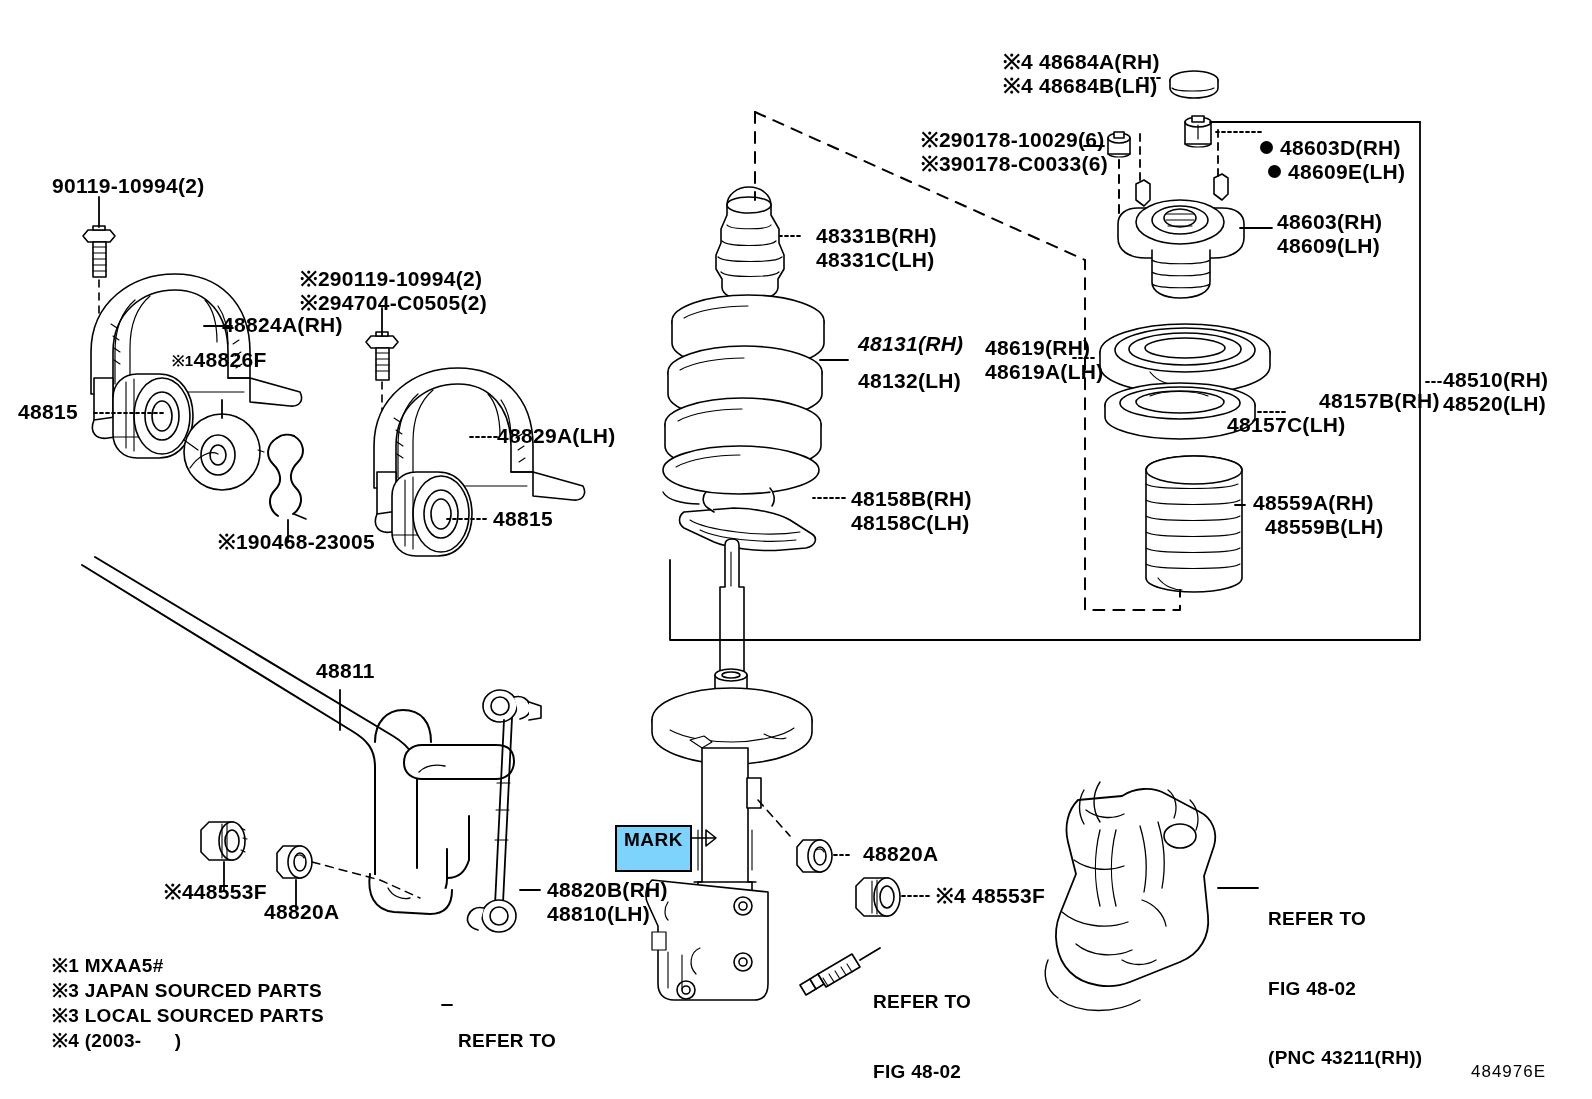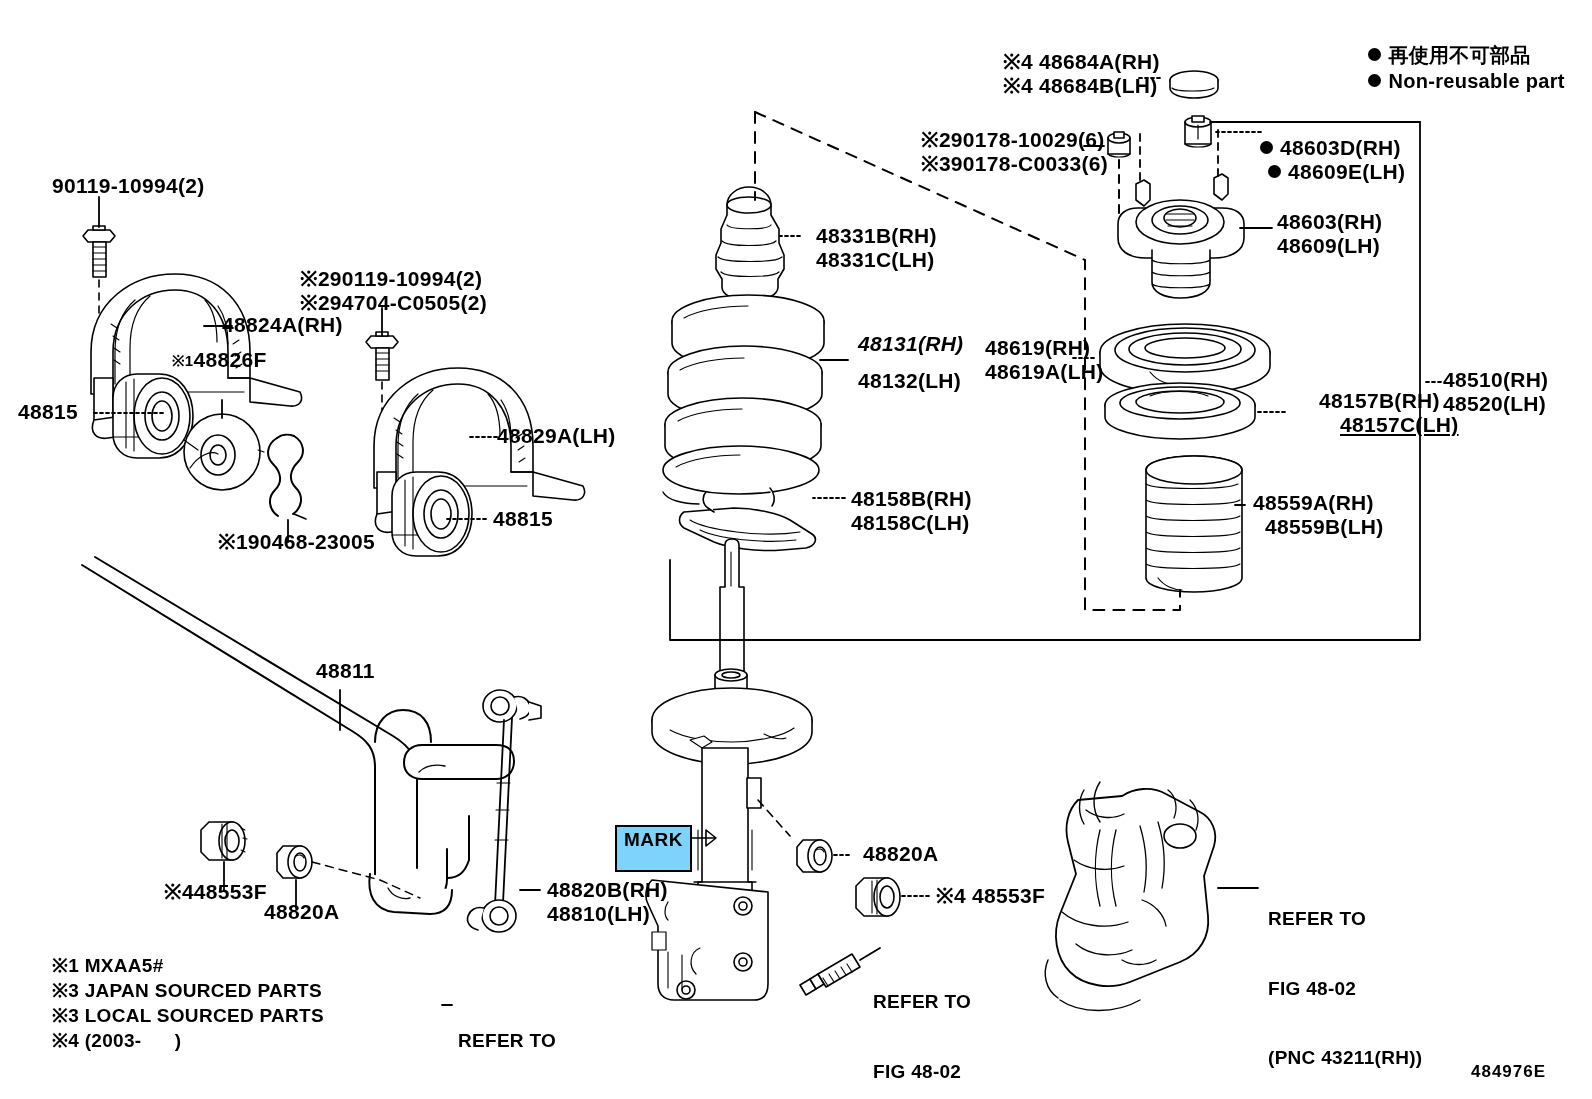--- a/index.html
+++ b/index.html
@@ -378,9 +378,6 @@
     </g>
   </svg>
 
-  <div class="lbl legend" style="left:1345px;top:20px;">
-    <span class="bullet"></span><span>再使用不可部品</span>
-  </div>
   <div class="lbl legend" style="left:1345px;top:46px;">
     <span class="bullet"></span><span>Non-reusable part</span>
   </div>

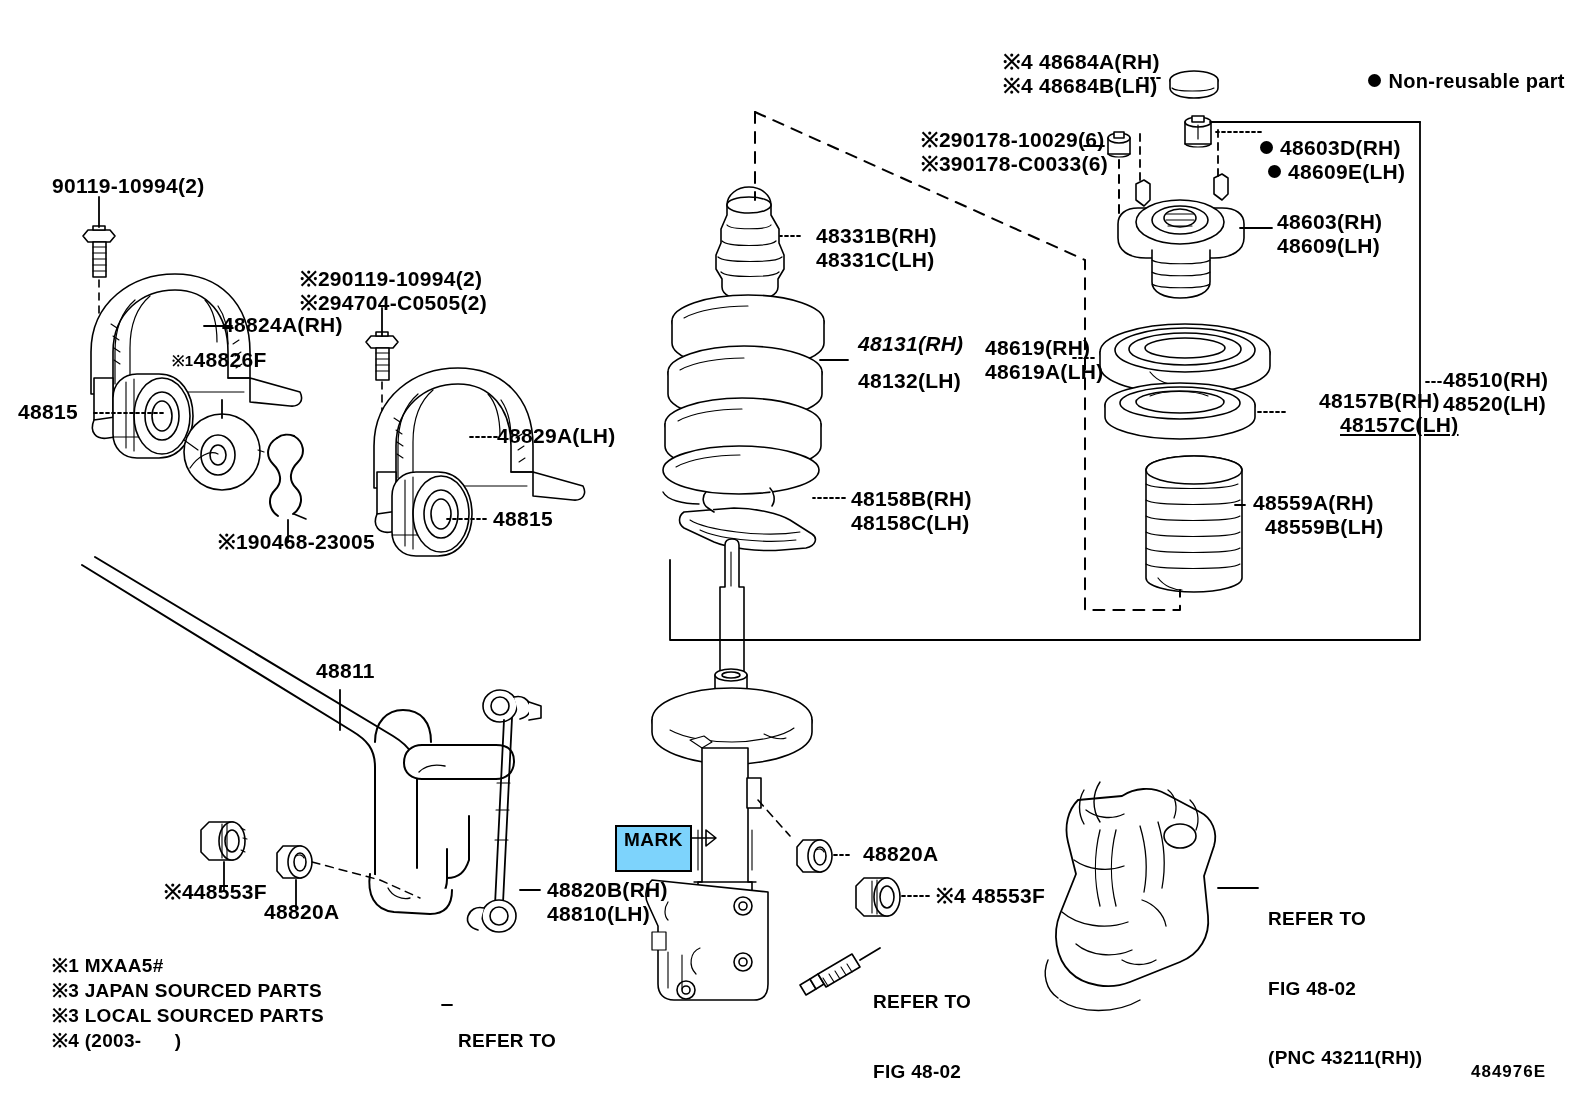--- a/index.html
+++ b/index.html
@@ -378,9 +378,6 @@
     </g>
   </svg>
 
-  <div class="lbl legend" style="left:1345px;top:46px;">
-    <span class="bullet"></span><span>Non-reusable part</span>
-  </div>
 
   <div class="lbl pn" style="left:1003px;top:50px;">※4 48684A(RH)</div>
   <div class="lbl pn" style="left:1003px;top:74px;">※4 48684B(LH)</div>

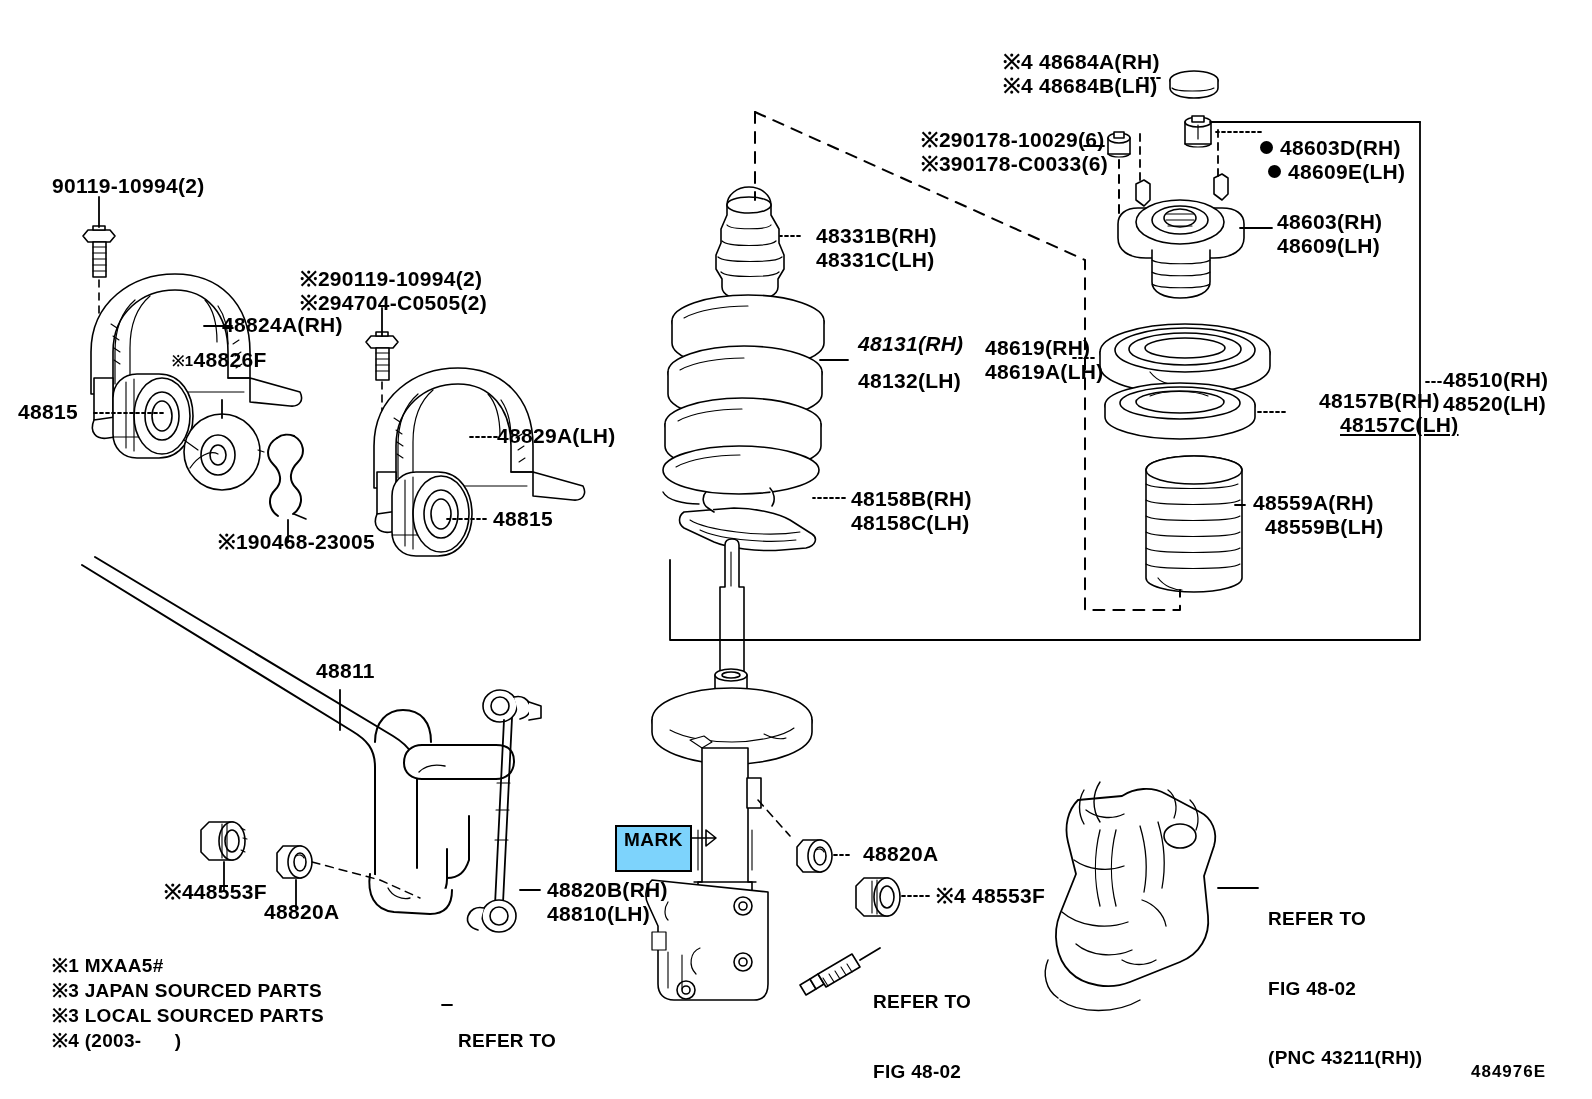--- a/index.html
+++ b/index.html
@@ -412,7 +412,7 @@
   <div class="lbl pn" style="left:985px;top:360px;">48619A(LH)</div>
 
   <div class="lbl pn" style="left:1291px;top:389px;margin-left:28px;">48157B(RH)</div>
-  <div class="lbl pn" style="left:1340px;top:413px;text-decoration:underline;">48157C(LH)</div>
+  <div class="lbl pn" style="left:1227px;top:413px;">48157C(LH)</div>
 
   <div class="lbl pn" style="left:851px;top:487px;">48158B(RH)</div>
   <div class="lbl pn" style="left:851px;top:511px;">48158C(LH)</div>

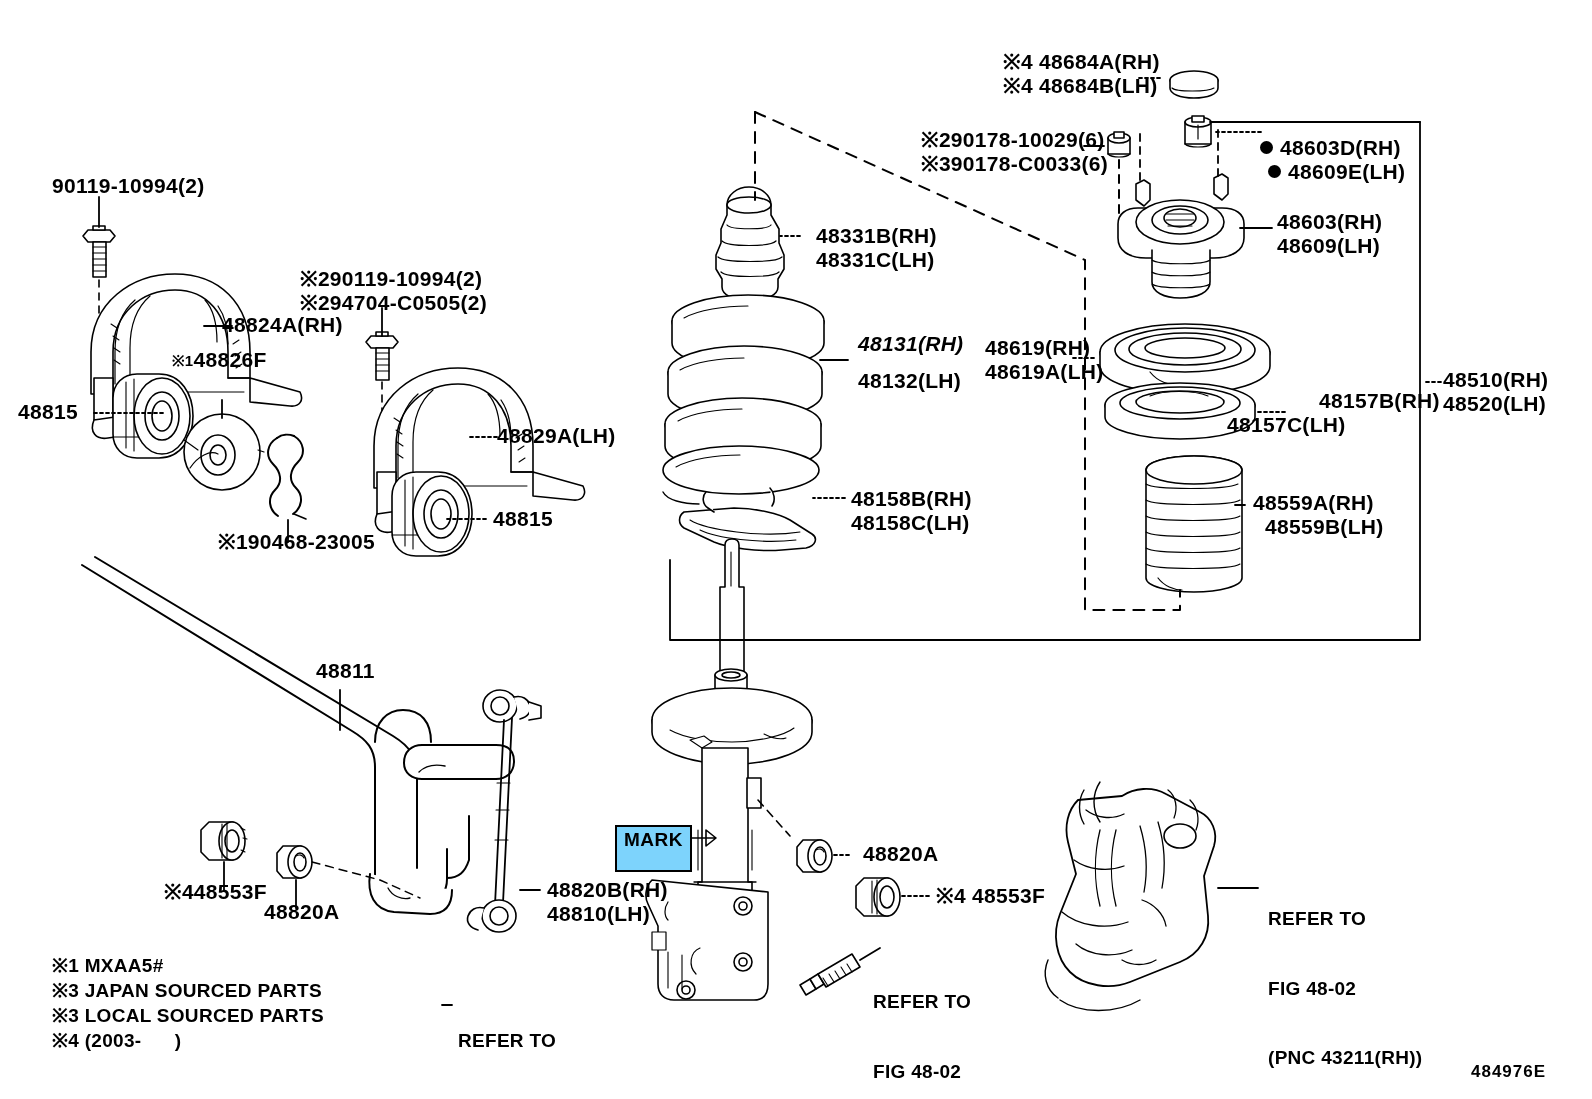--- a/index.html
+++ b/index.html
@@ -10,7 +10,7 @@
   .pn{font-size:21px;}
   .note{font-size:19px;font-weight:bold;}
   .refer{font-size:19px;font-weight:bold;line-height:1.22;}
-  .figno{font-size:17px;font-weight:bold;letter-spacing:1px;}
+  .figno{font-size:17px;font-weight:normal;letter-spacing:1px;}
   .legend{font-size:20px;font-weight:bold;}
   svg{position:absolute;top:0;left:0;}
   .mark-box{position:absolute;border:2px solid #000;font-size:19px;font-weight:bold;

